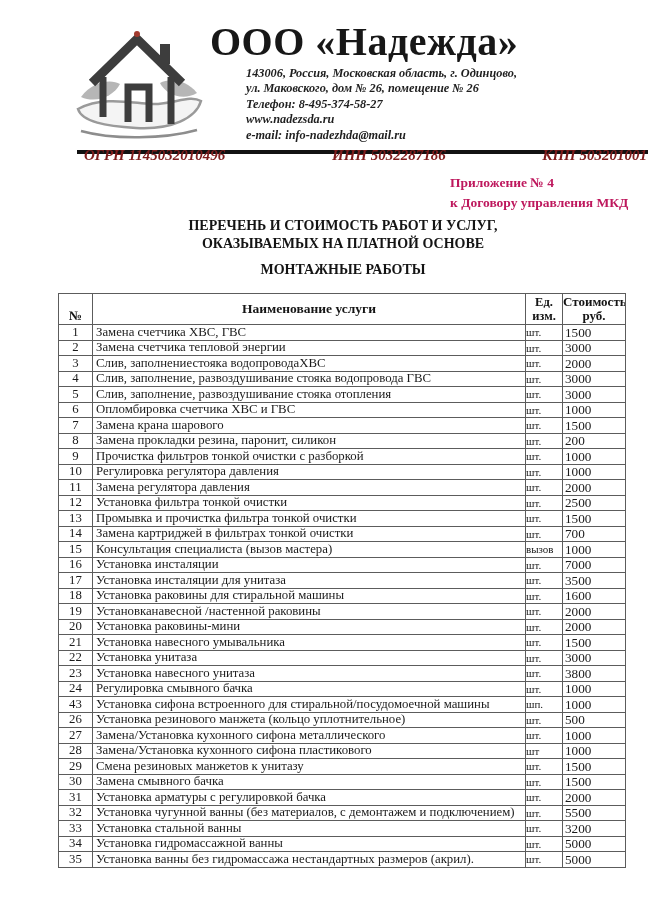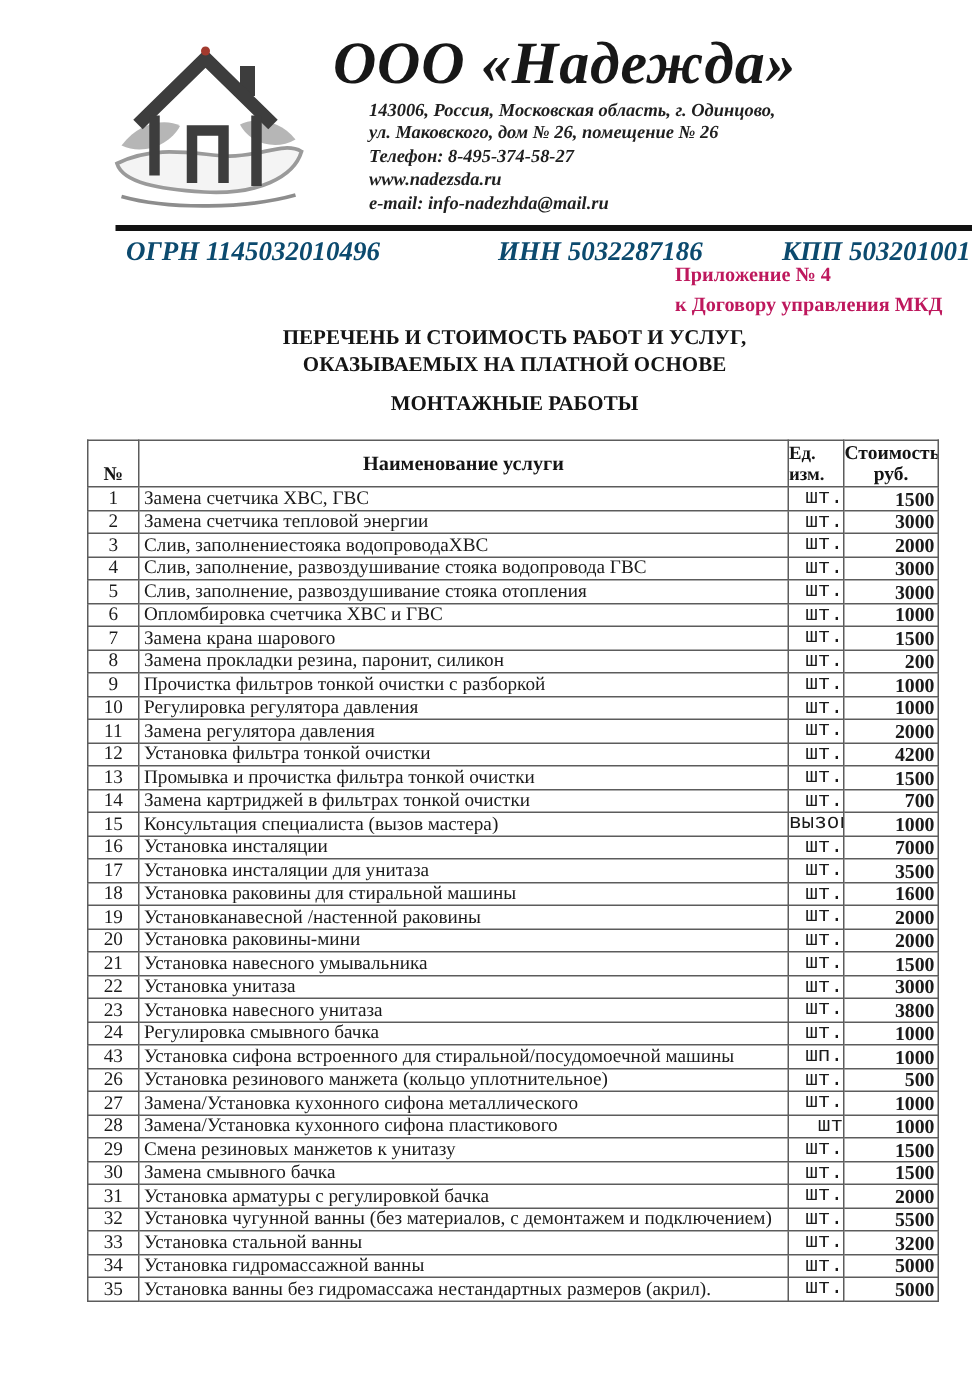--- a/index.html
+++ b/index.html
@@ -12,8 +12,8 @@
   
   .logo { left:73px; top:25px; width:132px; height:120px; }
   .company-name {
-    left:210px; top:18px; font-size:40px; font-weight:bold; font-style:italic;
-    letter-spacing:0.5px; color:#171717; white-space:nowrap;margin-left:12px;
+    left:210px; top:18px; font-size:40px; font-weight:bold; 
+    letter-spacing:0.5px; color:#171717; white-space:nowrap;
   }
   .contact {
     left:214px; top:66px; font-weight:bold; font-style:italic;

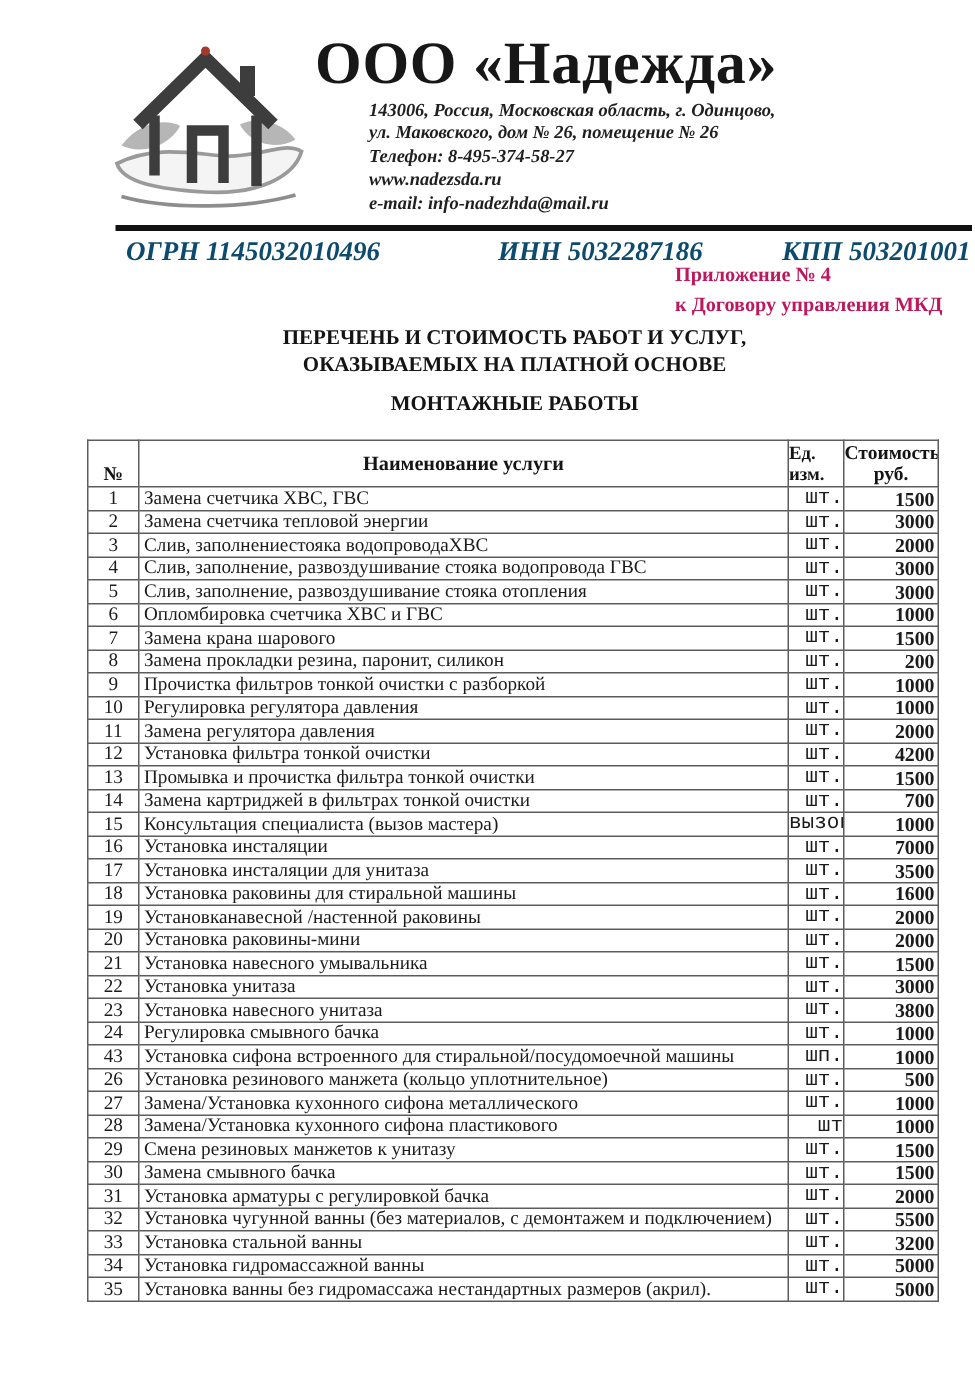--- a/index.html
+++ b/index.html
@@ -21,7 +21,7 @@
   }
   .rule { left:77px; top:150px; width:571px; height:4px; background:#121212; }
 
-  .reg { top:157px; font-weight:bold; font-style:italic; font-size:18px; color:#0c4a6e; white-space:nowrap; }
+  .reg { top:147px; font-weight:bold; font-style:italic; font-size:15px; color:#7f1d1d; white-space:nowrap; }
   .reg-ogrn { left:84px; }
   .reg-inn  { left:332px; }
   .reg-kpp  { right:3px; }

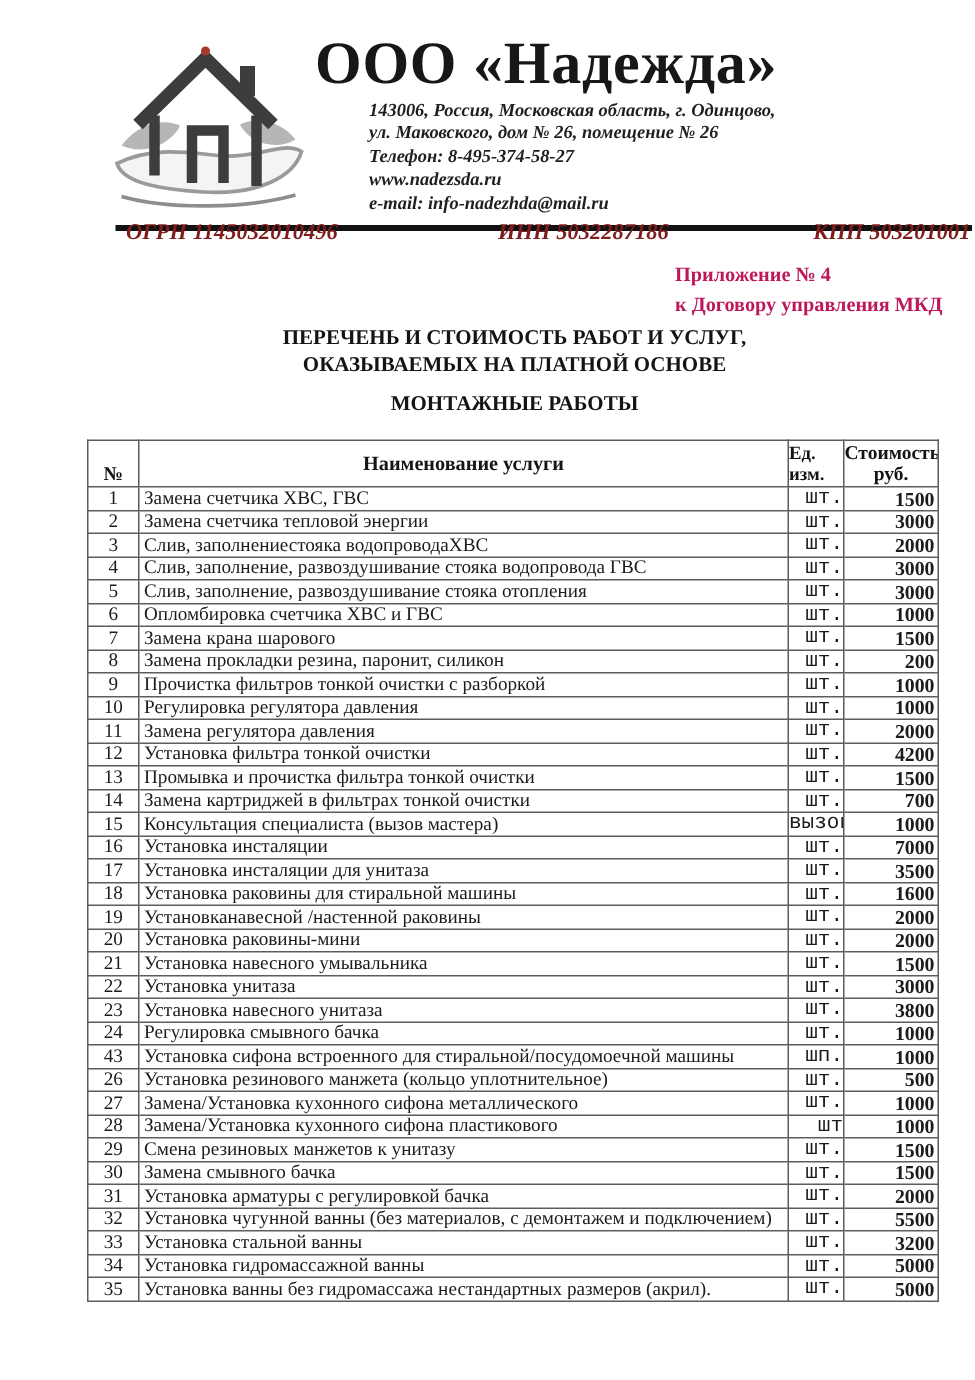--- a/index.html
+++ b/index.html
@@ -51,7 +51,7 @@
   .services th { font-weight:bold; padding:0; color:#151515; }
   .th-num   { vertical-align:bottom; text-align:center; font-size:13px; padding-bottom:1px; }
   .th-name  { text-align:center; font-size:13.5px; }
-  .th-unit  { text-align:left; font-size:12.5px; line-height:14px; }
+  .th-unit  { text-align:center; font-size:12.5px; line-height:14px; }
   .th-price { text-align:center; font-size:13px; line-height:14.5px; }
 
   .td-num   { text-align:center; font-size:12.8px; line-height:13px; padding:0; }

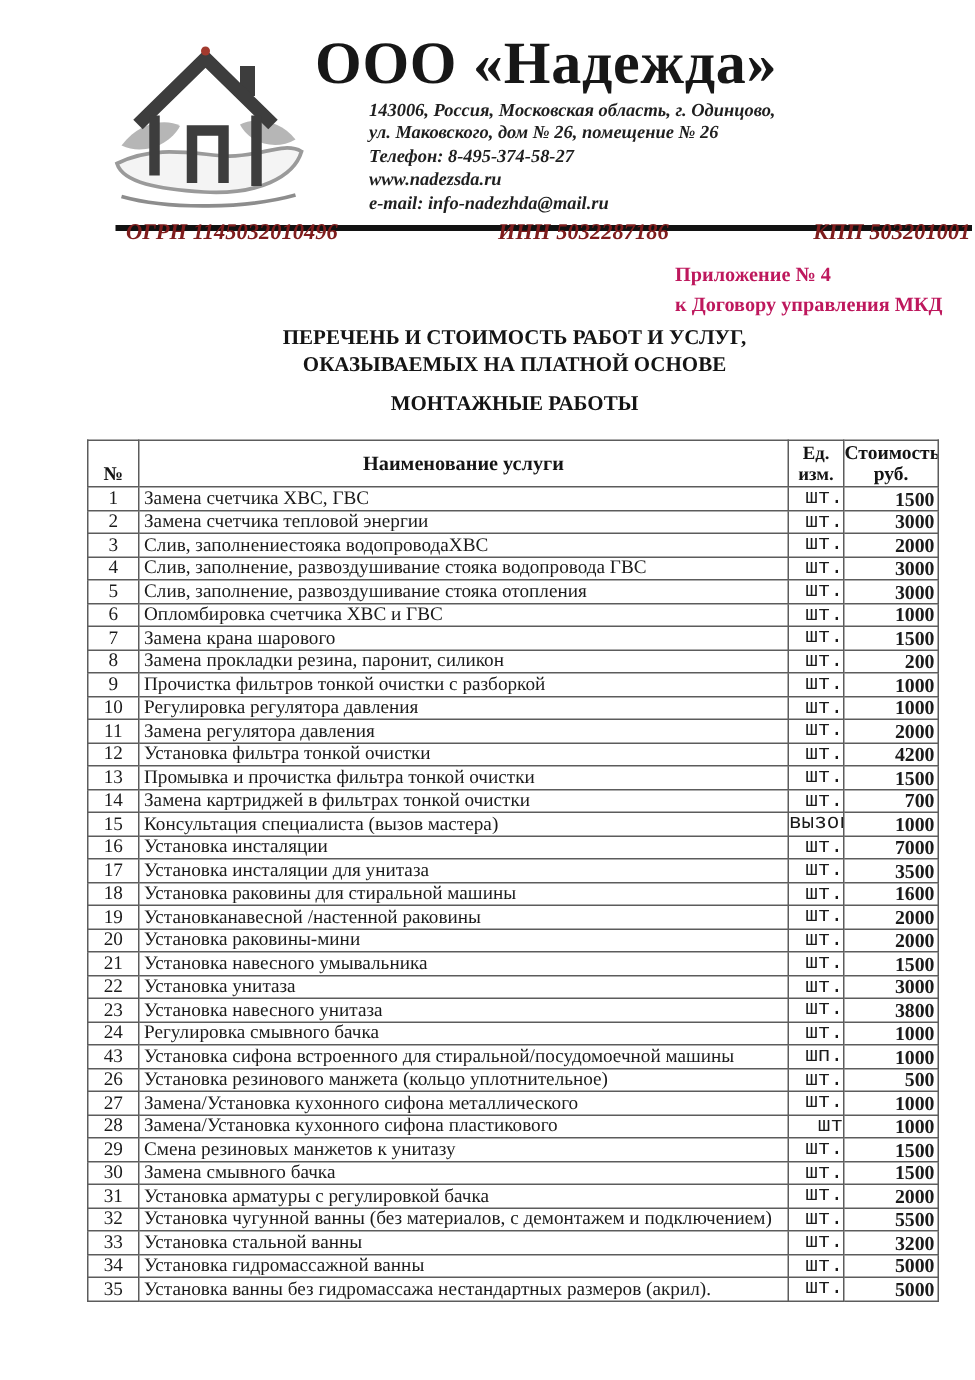--- a/index.html
+++ b/index.html
@@ -56,7 +56,7 @@
 
   .td-num   { text-align:center; font-size:12.8px; line-height:13px; padding:0; }
   .td-name  { text-align:left; font-size:12.8px; line-height:13.2px; padding:0 3px; }
-  .td-unit  { text-align:right; font-size:14px; line-height:12px; padding:0;font-family:Liberation Mono, monospace; }
+  .td-unit  { text-align:left; font-size:11px; line-height:12px; padding:0; }
   .td-price { text-align:right; font-size:13.2px; line-height:13px; padding:0 2px;font-weight:bold; }
 </style>
 </head>

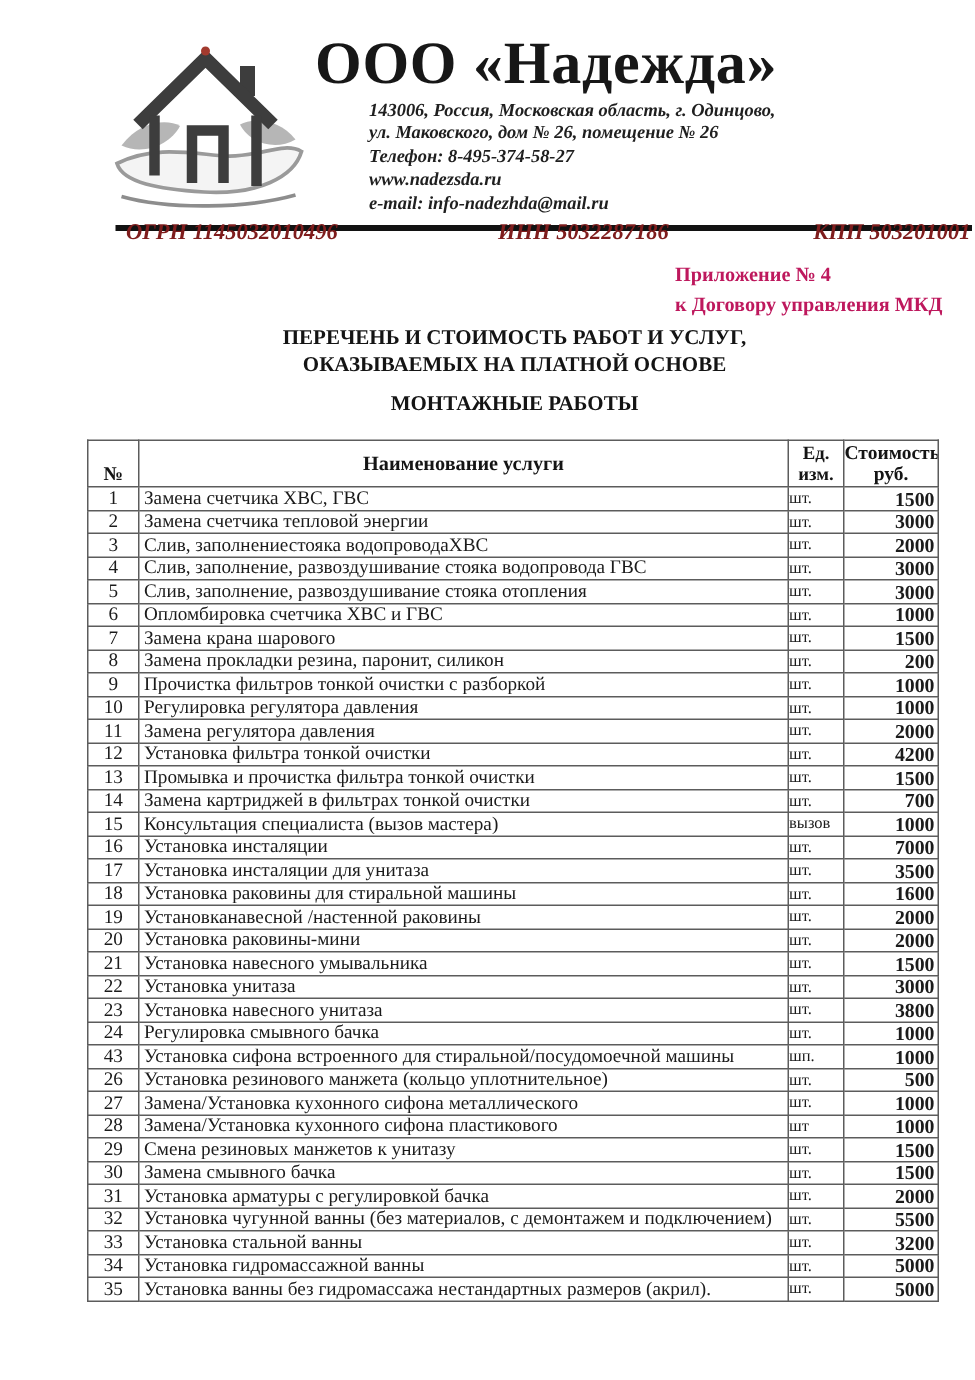--- a/index.html
+++ b/index.html
@@ -57,7 +57,7 @@
   .td-num   { text-align:center; font-size:12.8px; line-height:13px; padding:0; }
   .td-name  { text-align:left; font-size:12.8px; line-height:13.2px; padding:0 3px; }
   .td-unit  { text-align:left; font-size:11px; line-height:12px; padding:0; }
-  .td-price { text-align:right; font-size:13.2px; line-height:13px; padding:0 2px;font-weight:bold; }
+  .td-price { text-align:left; font-size:13.2px; line-height:13px; padding:0 2px; }
 </style>
 </head>
 <body>

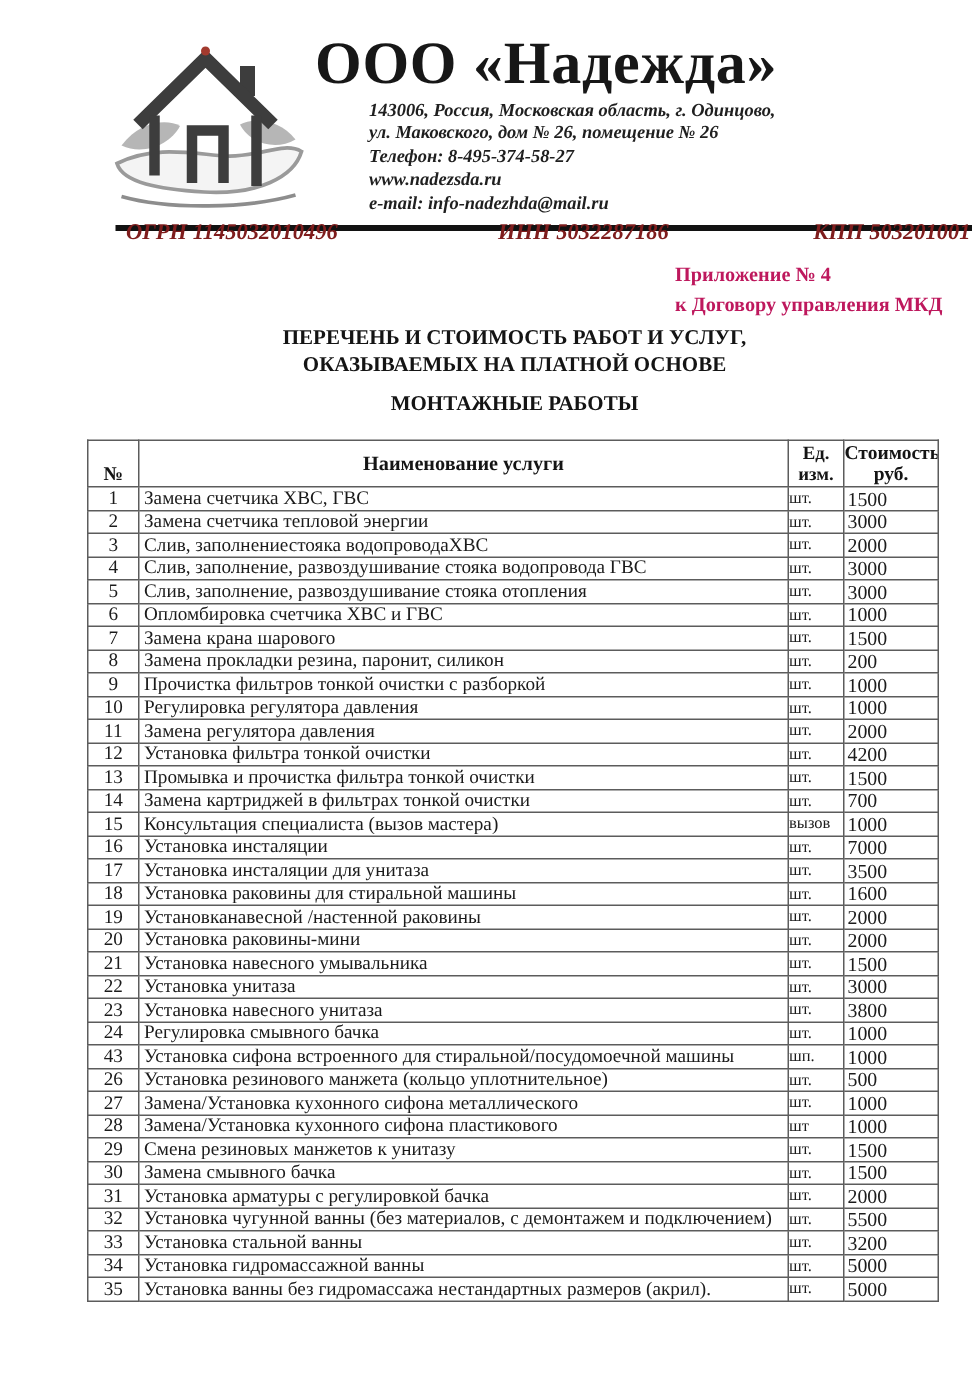--- a/index.html
+++ b/index.html
@@ -200,7 +200,7 @@
     <td class="td-num">12</td>
     <td class="td-name">Установка фильтра тонкой очистки</td>
     <td class="td-unit">шт.</td>
-    <td class="td-price">4200</td>
+    <td class="td-price">2500</td>
   </tr>
       <tr>
     <td class="td-num">13</td>

